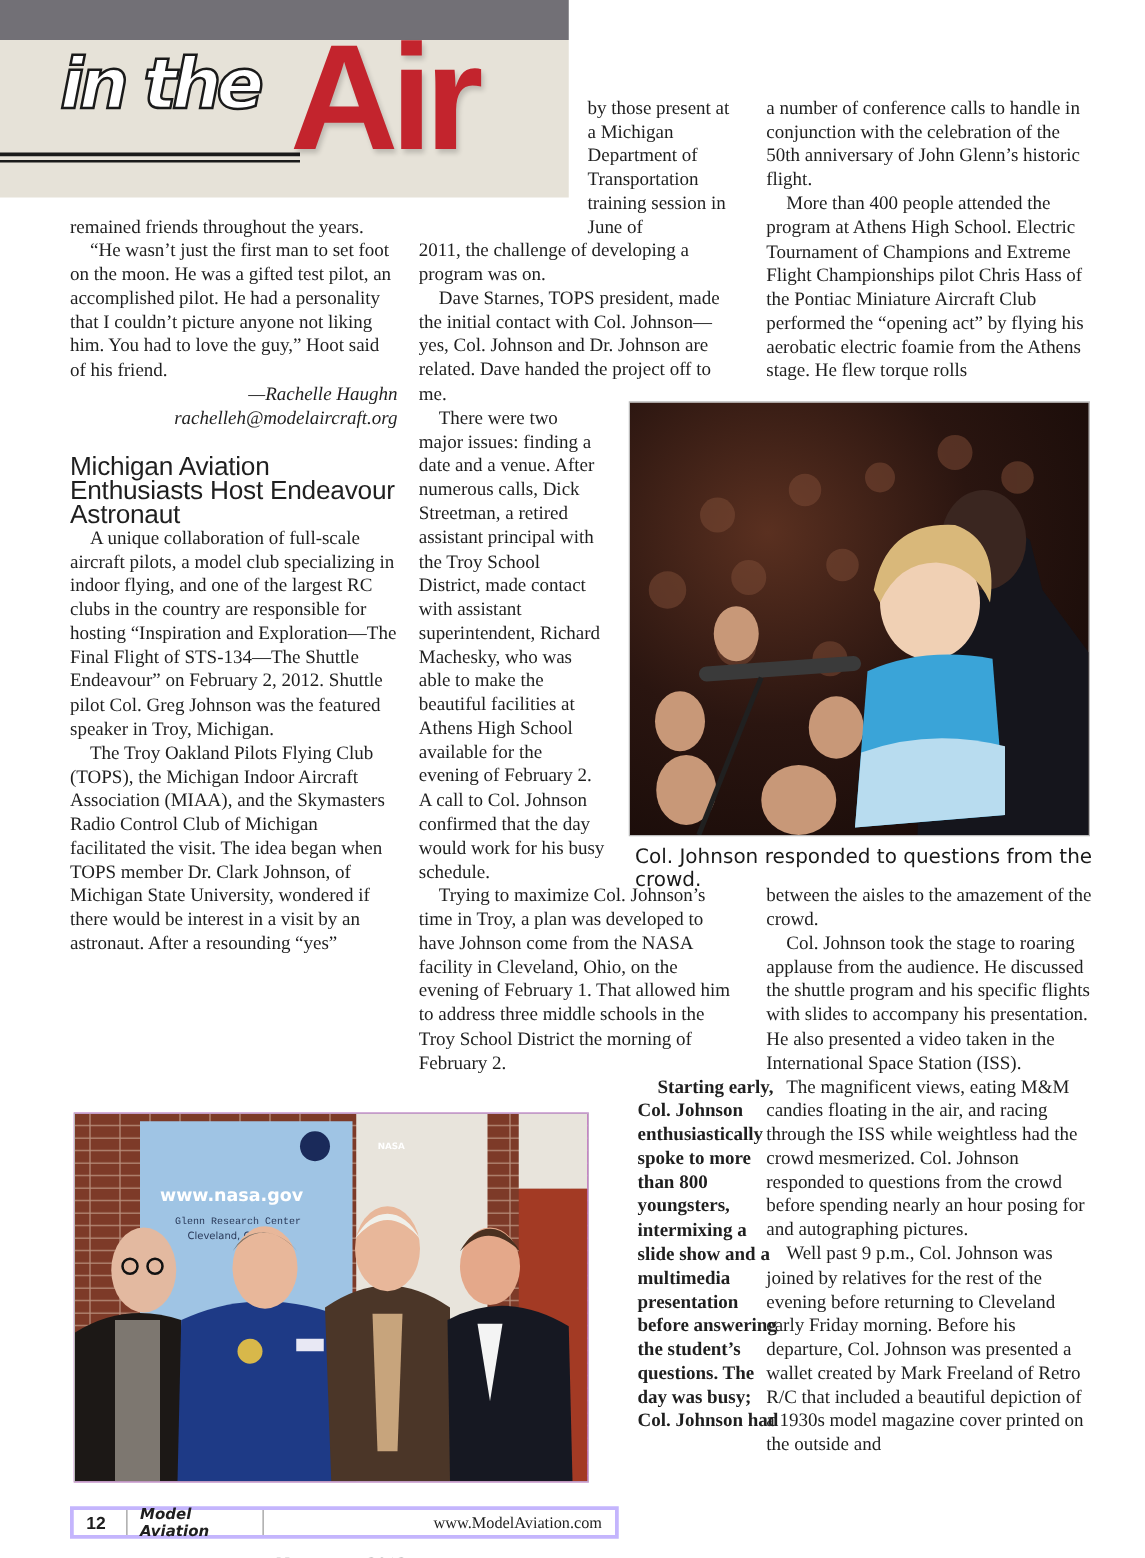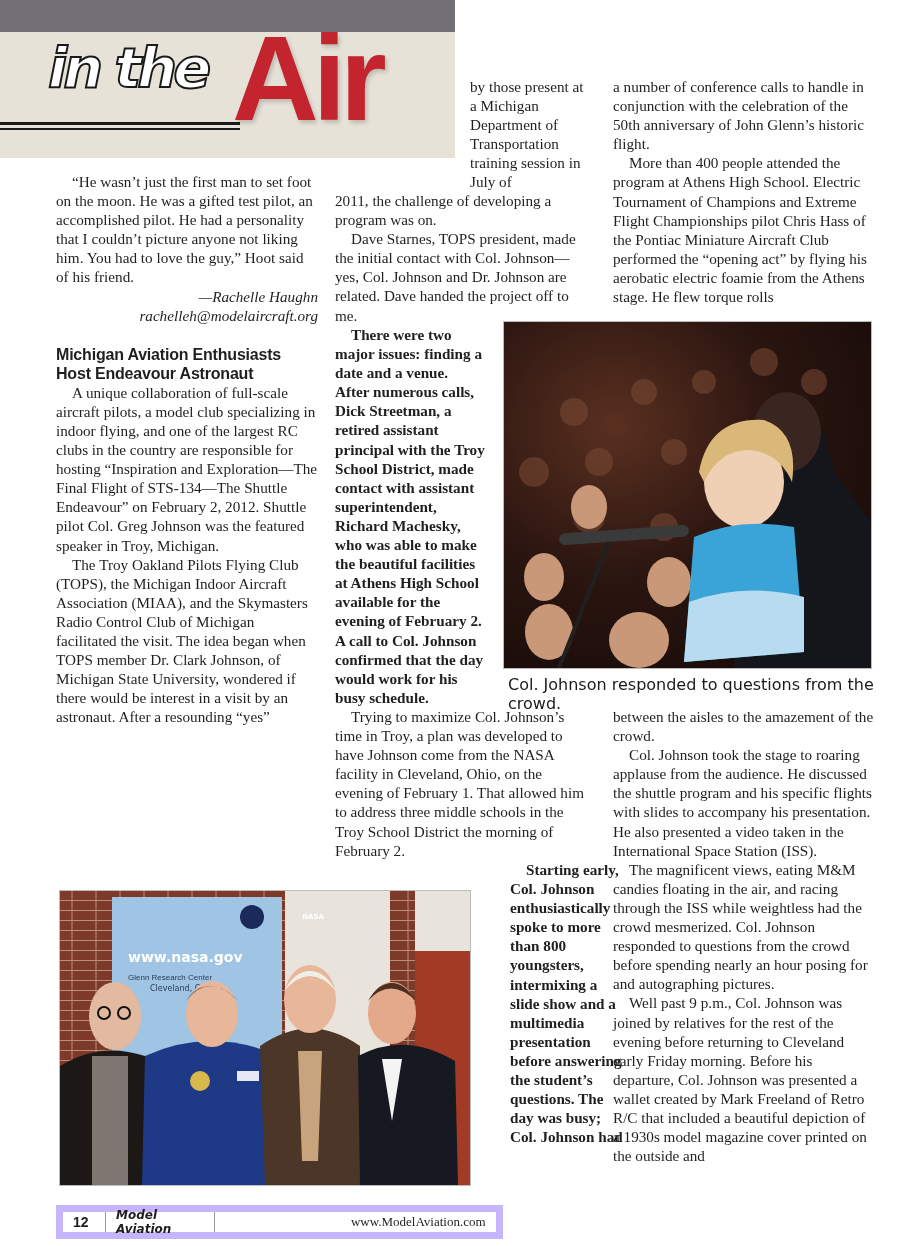--- a/index.html
+++ b/index.html
@@ -61,7 +61,7 @@
 </div>
 
 <div class="col" style="left:470px; top:77px; width:118px;">
-  <p class="noindent">by those present at a Michigan Department of Transportation training session in July of</p>
+  <p class="noindent">by those present at a Michigan Department of Transportation training session in June of</p>
 </div>
 <div class="col" style="left:335px; top:191px; width:254px;">
   <p class="noindent">2011, the challenge of developing a program was on.</p>

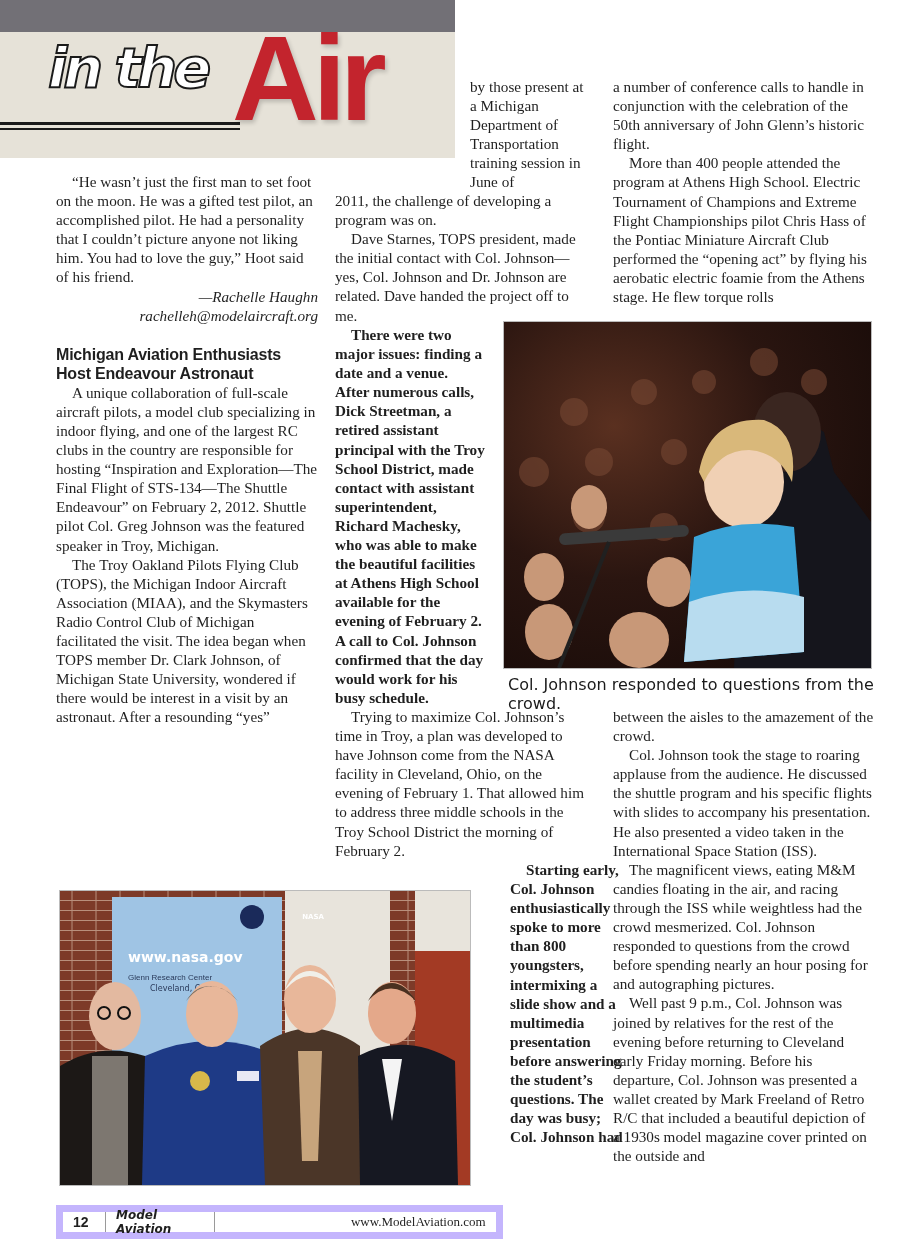--- a/index.html
+++ b/index.html
@@ -51,6 +51,7 @@
 <div class="hdr-air">Air</div>
 
 <div class="col" style="left:56px; top:172px; width:262px;">
+  <p class="noindent">remained friends throughout the years.</p>
   <p>“He wasn’t just the first man to set foot on the moon. He was a gifted test pilot, an accomplished pilot. He had a personality that I couldn’t picture anyone not liking him. You had to love the guy,” Hoot said of his friend.</p>
   <p class="sig">—Rachelle Haughn</p>
   <p class="sig">rachelleh@modelaircraft.org</p>

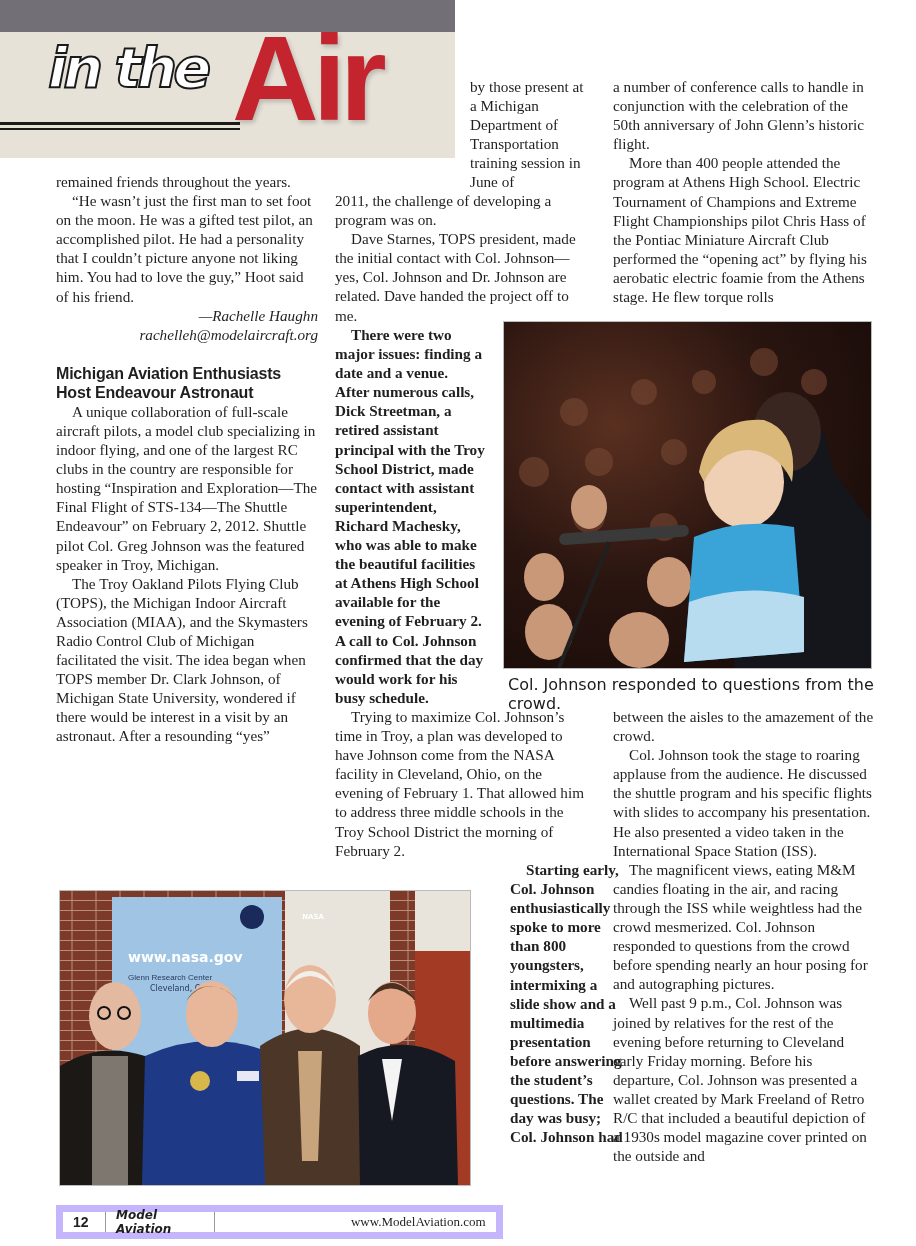--- a/index.html
+++ b/index.html
@@ -68,7 +68,7 @@
   <p class="noindent">2011, the challenge of developing a program was on.</p>
   <p>Dave Starnes, TOPS president, made the initial contact with Col. Johnson—yes, Col. Johnson and Dr. Johnson are related. Dave handed the project off to me.</p>
 </div>
-<div class="col" style="left:335px; top:325px; width:150px;font-weight:bold;">
+<div class="col" style="left:335px; top:325px; width:150px;">
   <p>There were two major issues: finding a date and a venue. After numerous calls, Dick Streetman, a retired assistant principal with the Troy School District, made contact with assistant superintendent, Richard Machesky, who was able to make the beautiful facilities at Athens High School available for the evening of February 2. A call to Col. Johnson confirmed that the day would work for his busy schedule.</p>
 </div>
 <div class="col" style="left:335px; top:707px; width:258px;">

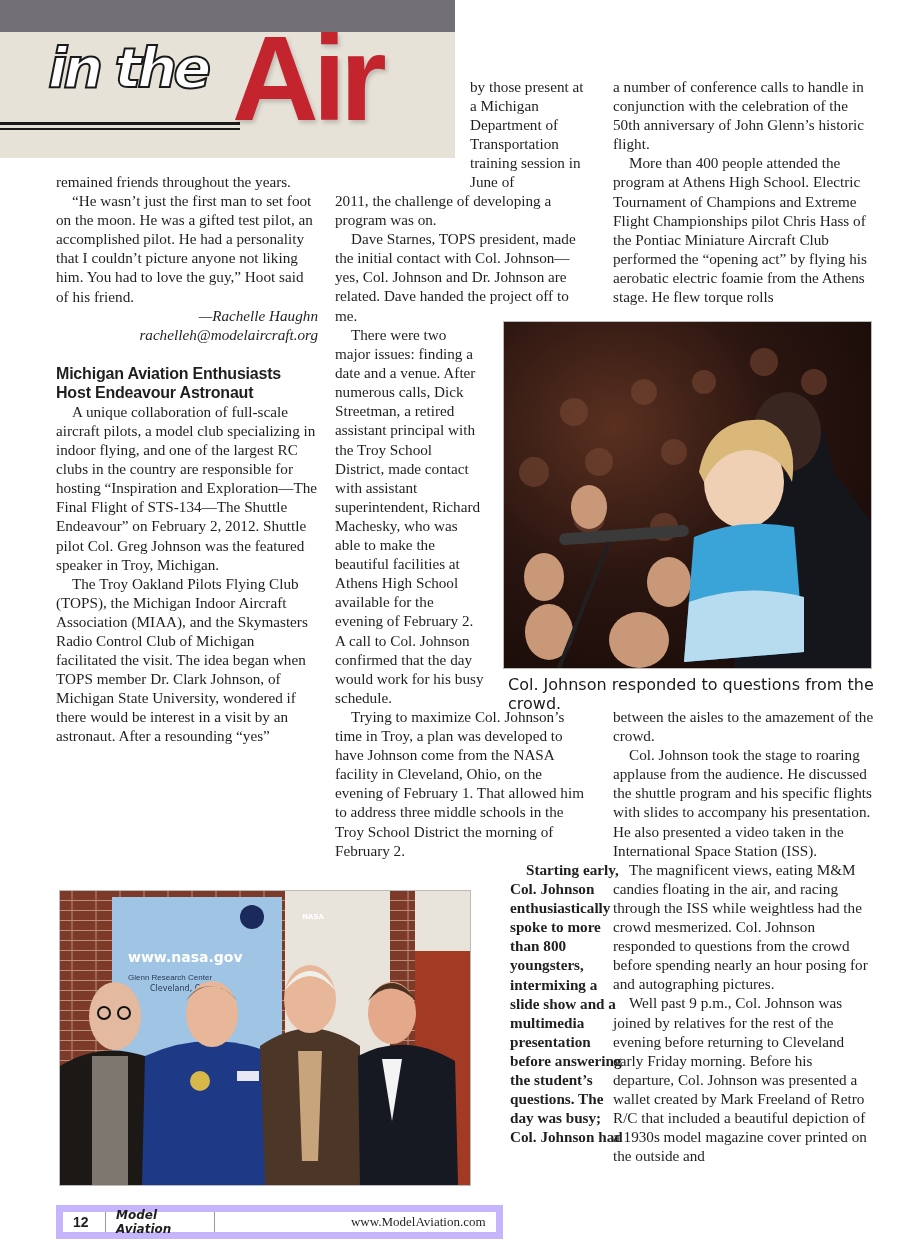--- a/index.html
+++ b/index.html
@@ -23,7 +23,7 @@
   .col p { margin: 0; text-indent: 16px; }
   .col p.noindent { text-indent: 0; }
   .sig { text-align: right; font-style: italic; text-indent: 0 !important; }
-  .headline { font-family: "Liberation Sans", sans-serif; font-weight: bold; font-size: 16px;
+  .headline { font-family: "Liberation Sans", sans-serif; font-weight: normal; font-size: 21px;
               line-height: 19px; margin: 0; letter-spacing: -0.2px; }
 
   

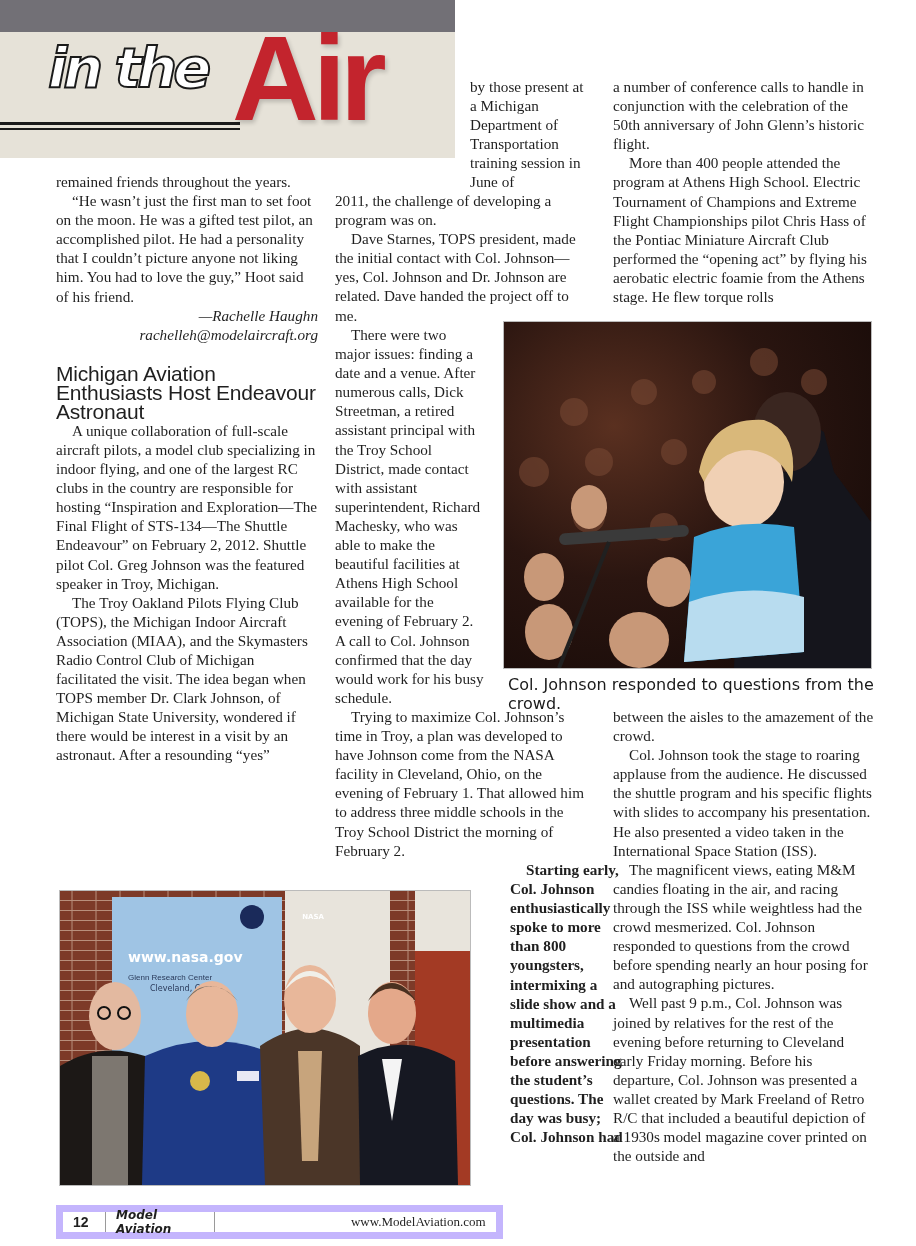--- a/index.html
+++ b/index.html
@@ -147,7 +147,7 @@
   </svg>
   <div style="position:absolute; left:241px; top:22px; width:24px; text-align:center; font-family:'DejaVu Sans',sans-serif; font-weight:bold; font-size:7px; color:#fff;">NASA</div>
   <div style="position:absolute; left:68px; top:58px; font-family:'DejaVu Sans',sans-serif; font-weight:bold; font-size:14px; color:#ffffff;">www.nasa.gov</div>
-  <div style="position:absolute; left:68px; top:82px; font-family:Liberation Sans, sans-serif; font-size:8px; color:#2a3a5a;">Glenn Research Center</div>
+  <div style="position:absolute; left:80px; top:82px; font-family:Liberation Mono, monospace; font-size:8px; color:#2a3a5a;">Glenn Research Center</div>
   <div style="position:absolute; left:90px; top:93px; font-family:'DejaVu Sans',sans-serif; font-size:8px; color:#2a3a5a;">Cleveland, Ohio</div>
   <svg width="410" height="294" viewBox="0 0 410 294" style="position:absolute; left:0; top:0;">
 

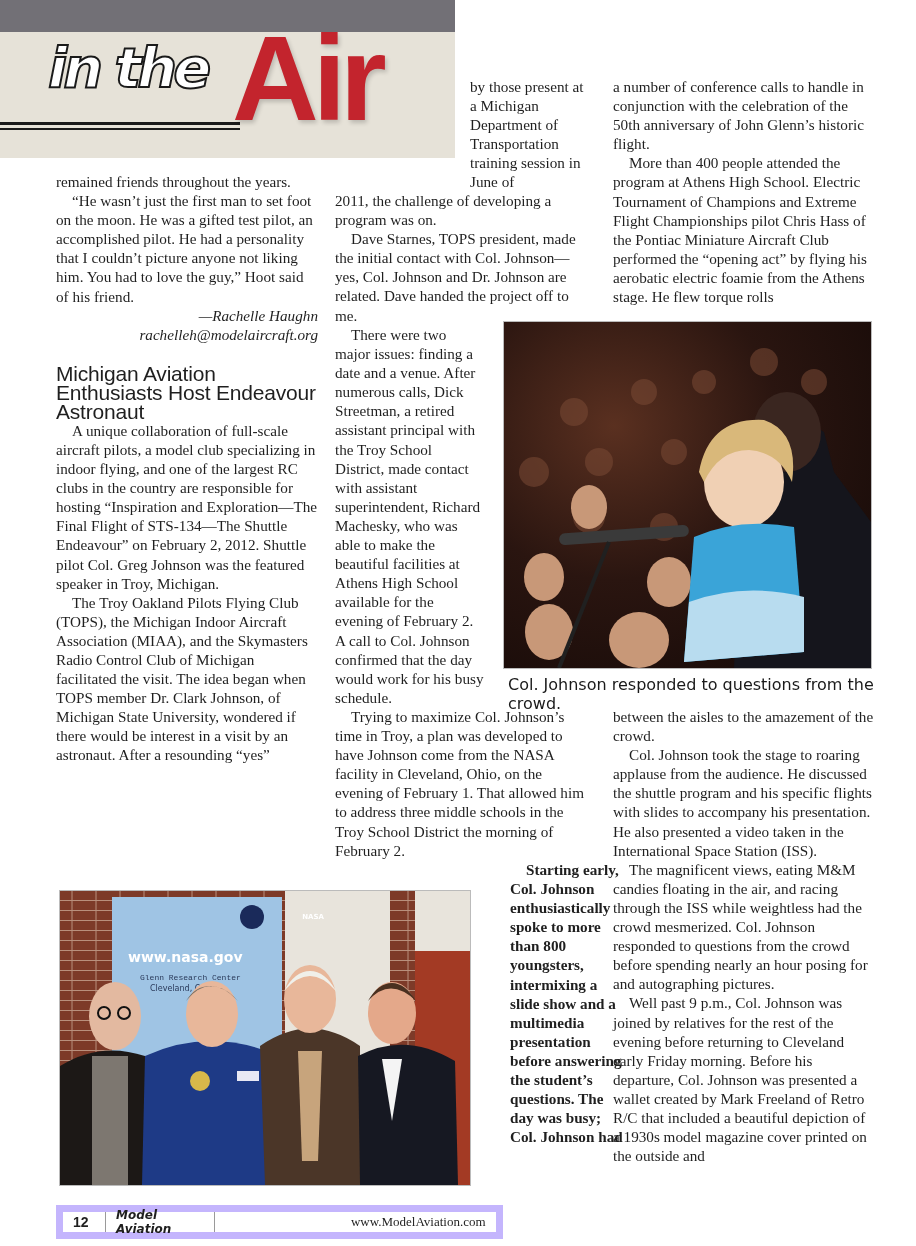--- a/index.html
+++ b/index.html
@@ -32,7 +32,7 @@
 
   
   .footer { position: absolute; left: 56px; top: 1205px; height: 20px; display: flex;
-            border: 7px solid #c4b5fd; font-size: 13px; align-items: stretch; }
+            border: 3px solid #c4b5fd; font-size: 13px; align-items: stretch; }
   .footer > div { display: flex; align-items: center; padding: 0 10px; border-right: 1px solid #9a9a9a; }
   .footer > div:last-child { border-right: none; }
   .f-page { font-family: "Liberation Sans", sans-serif; font-weight: bold; font-size: 14px; width: 22px; }

